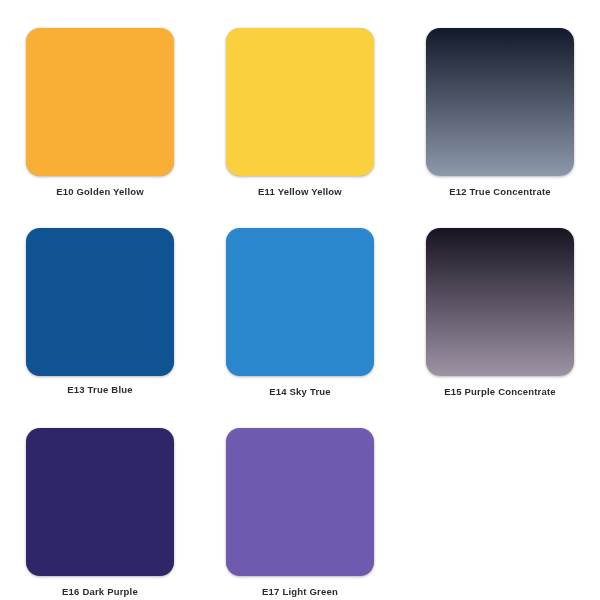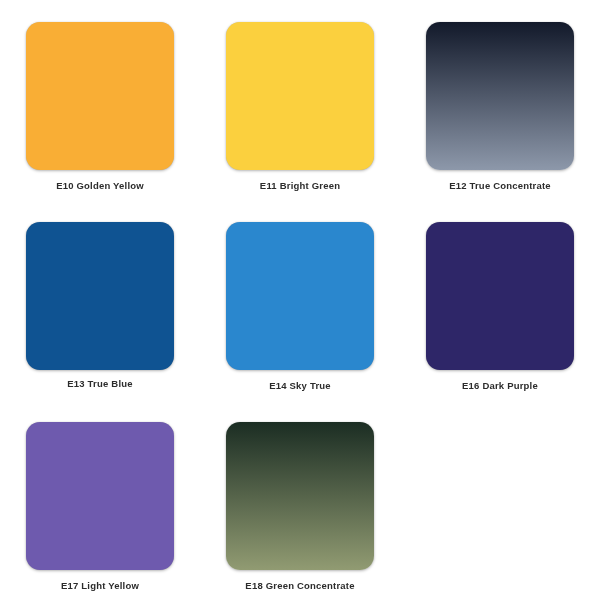--- a/index.html
+++ b/index.html
@@ -30,7 +30,7 @@
     flex-direction: column;
     align-items: center;
     justify-content: flex-start;
-    padding-top: 22px;
+    padding-top: 28px;
     box-sizing: border-box;
   }
 

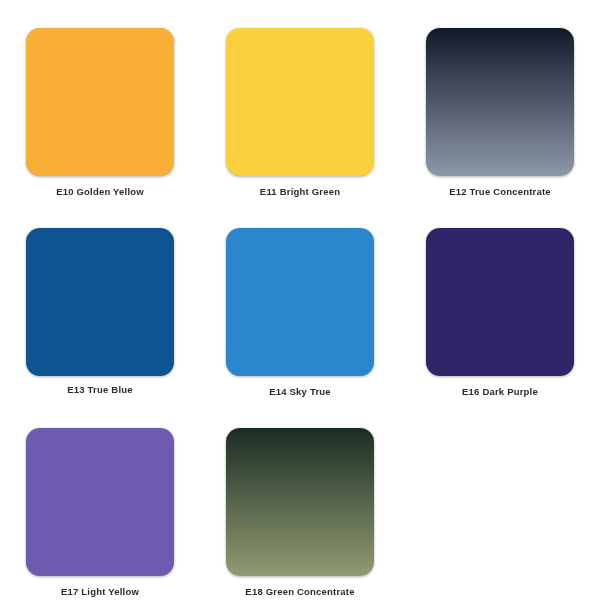--- a/index.html
+++ b/index.html
@@ -66,7 +66,7 @@
 
   <div class="swatch-cell">
     <div class="swatch-chip" style="background: rgb(251, 208, 62);"></div>
-    <div class="swatch-label" style="color: rgb(44, 44, 44);">E11 Bright Green</div>
+    <div class="swatch-label" style="color: rgb(44, 44, 44);">E11 Yellow Yellow</div>
   </div>
 
   <div class="swatch-cell">

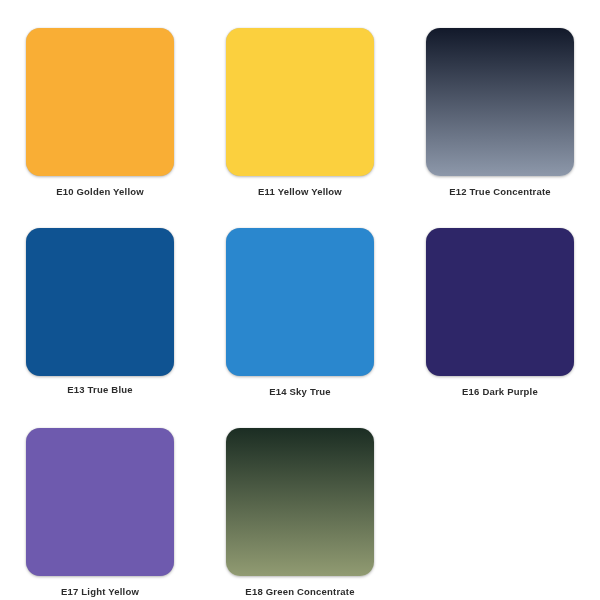--- a/index.html
+++ b/index.html
@@ -84,6 +84,10 @@
     <div class="swatch-label" style="color: rgb(44, 44, 44);">E14 Sky True</div>
   </div>
 
+  <div class="swatch-cell">
+    <div class="swatch-chip" style="background: linear-gradient(rgb(24, 19, 32) 0%, rgb(157, 147, 165) 100%);"></div>
+    <div class="swatch-label" style="color: rgb(44, 44, 44);">E15 Purple Concentrate</div>
+  </div>
 
   <div class="swatch-cell">
     <div class="swatch-chip" style="background: rgb(46, 38, 104);"></div>

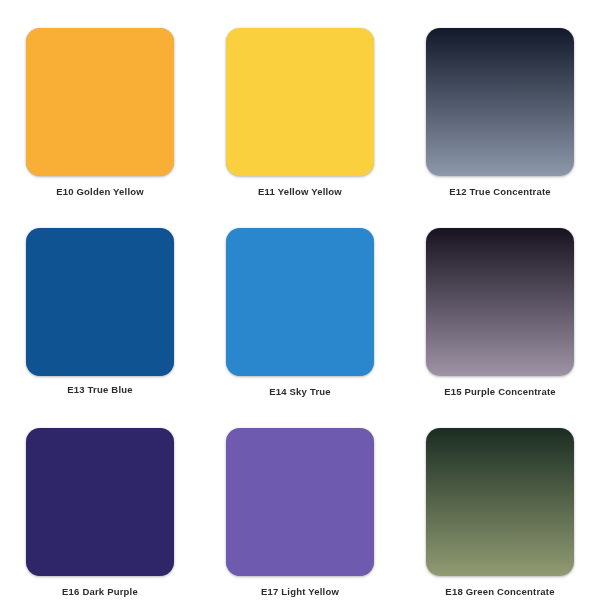--- a/index.html
+++ b/index.html
@@ -96,7 +96,7 @@
 
   <div class="swatch-cell">
     <div class="swatch-chip" style="background: rgb(110, 90, 174);"></div>
-    <div class="swatch-label" style="color: rgb(44, 44, 44);">E17 Light Yellow</div>
+    <div class="swatch-label" style="color: rgb(44, 44, 44);">E17 Light Green</div>
   </div>
 
   <div class="swatch-cell">

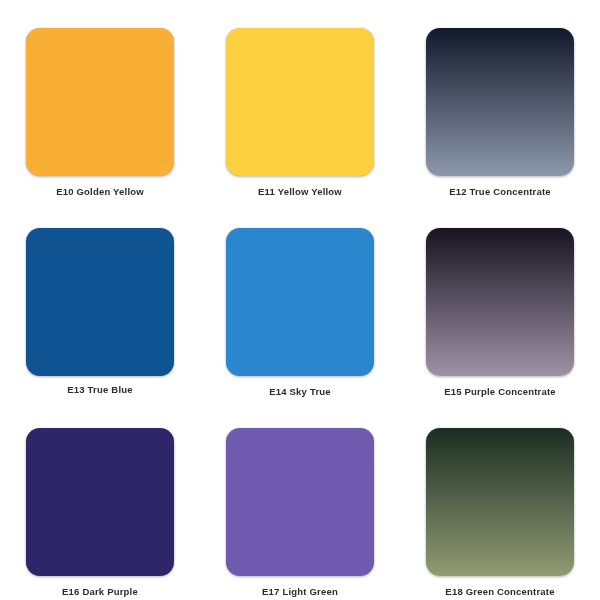--- a/index.html
+++ b/index.html
@@ -99,10 +99,6 @@
     <div class="swatch-label" style="color: rgb(44, 44, 44);">E17 Light Green</div>
   </div>
 
-  <div class="swatch-cell">
-    <div class="swatch-chip" style="background: linear-gradient(rgb(27, 45, 35) 0%, rgb(145, 155, 114) 100%);"></div>
-    <div class="swatch-label" style="color: rgb(44, 44, 44);">E18 Green Concentrate</div>
-  </div>
 
 </div>
 

